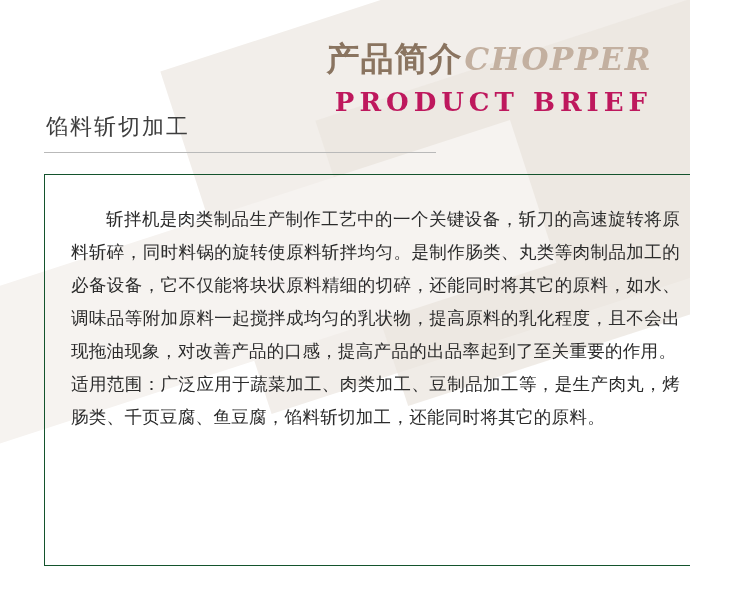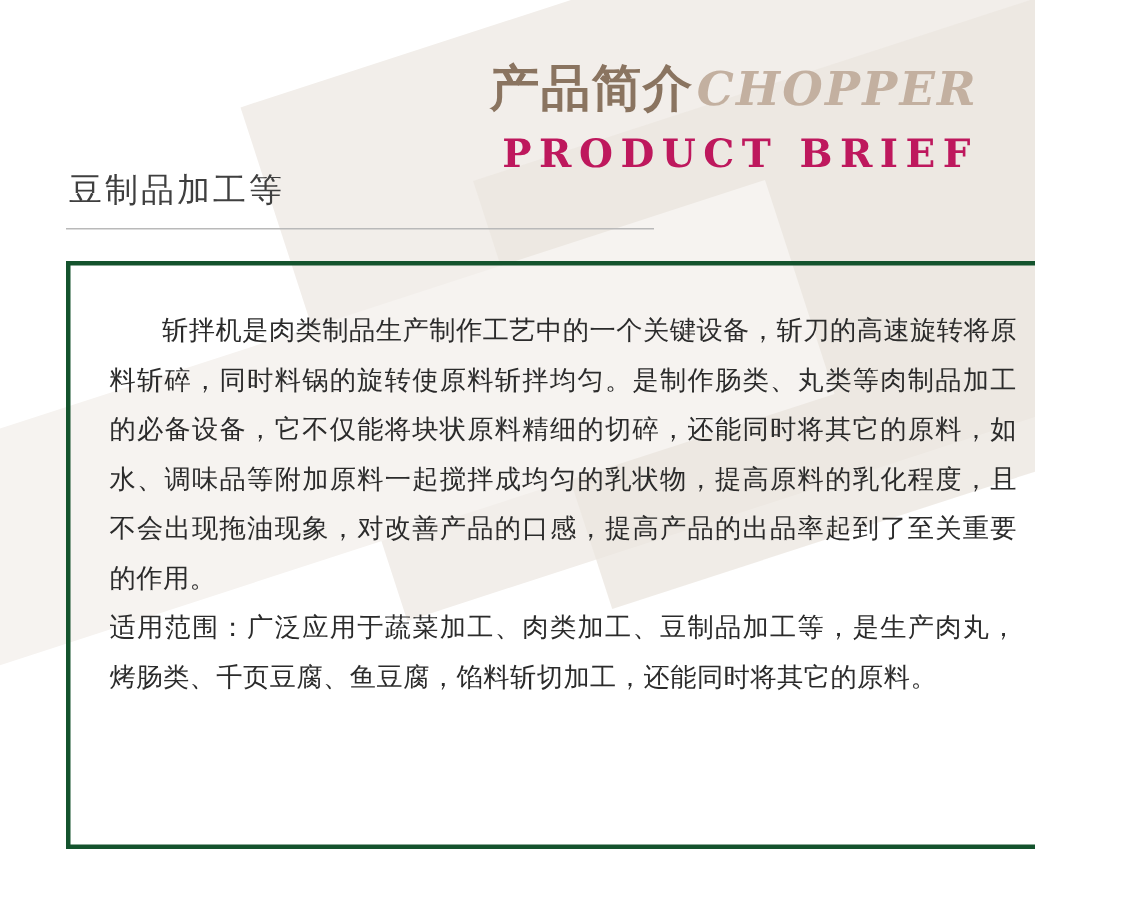--- a/index.html
+++ b/index.html
@@ -155,7 +155,7 @@
     <div class="title-en2">PRODUCT BRIEF</div>
   </div>
 
-  <div class="subtitle">豆制品加工等</div>
+  <div class="subtitle">馅料斩切加工</div>
   <div class="rule"></div>
 
   <div class="body-box">

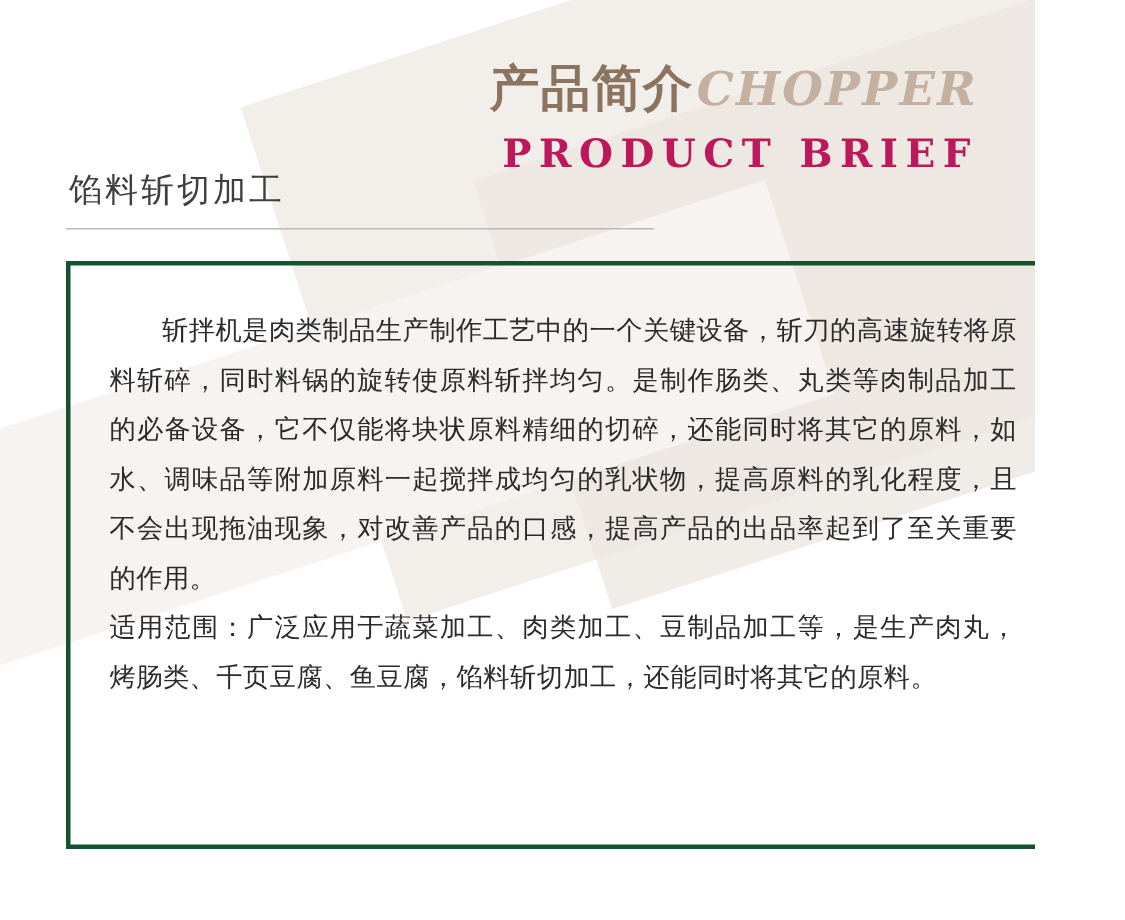--- a/index.html
+++ b/index.html
@@ -115,7 +115,7 @@
     top: 174px;
     width: 663px;
     height: 392px;
-    border: 3px solid #14532d;
+    border: 1px solid #14532d;
     box-sizing: border-box;
     background: transparent;
   }

